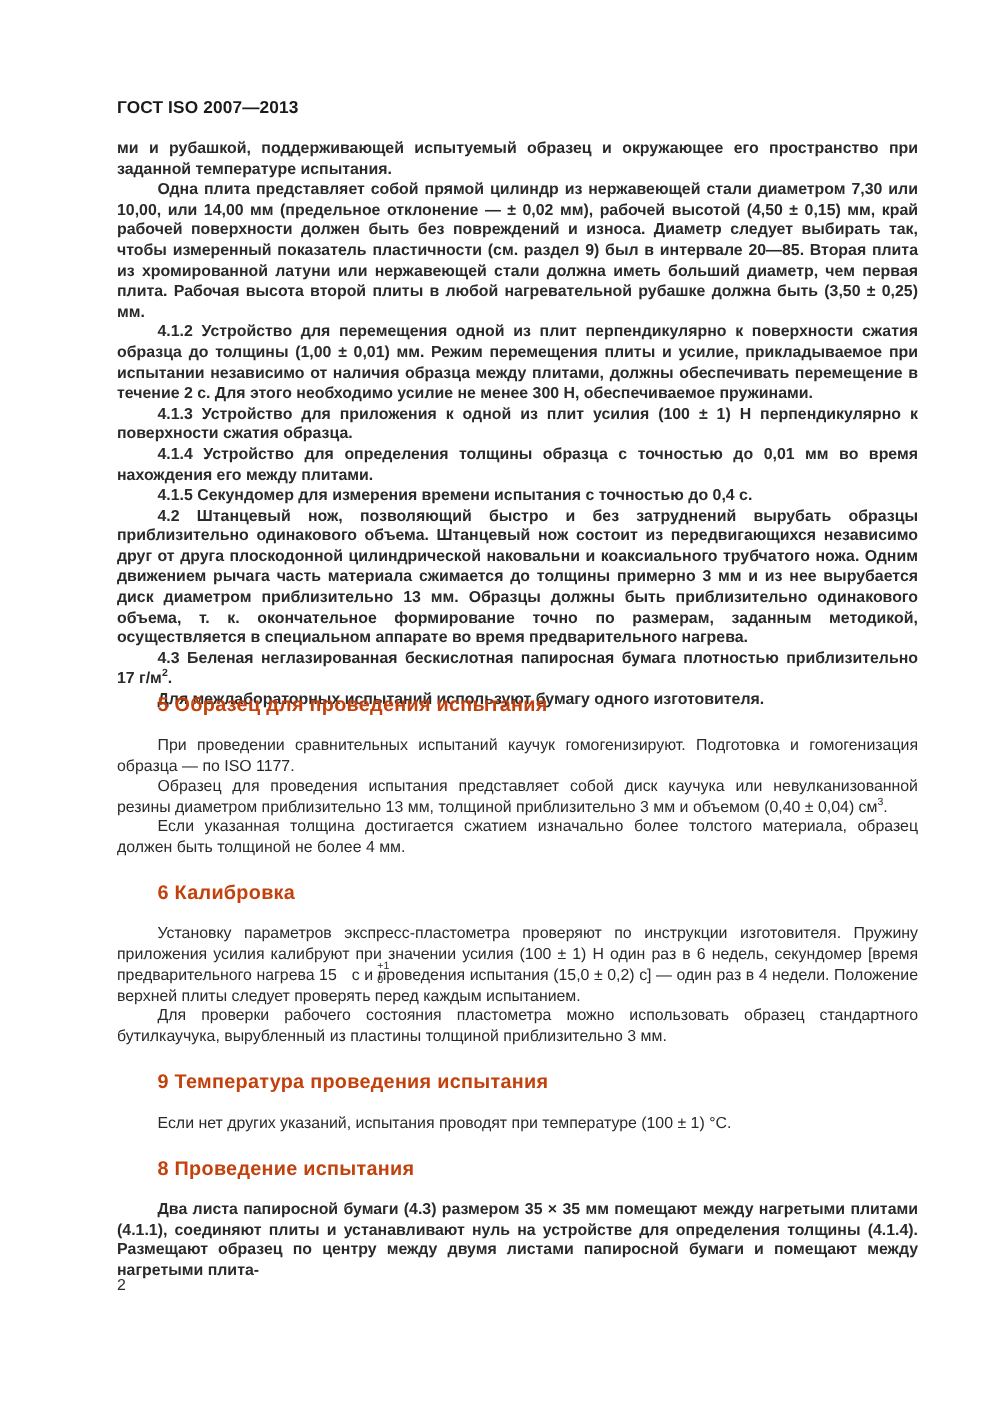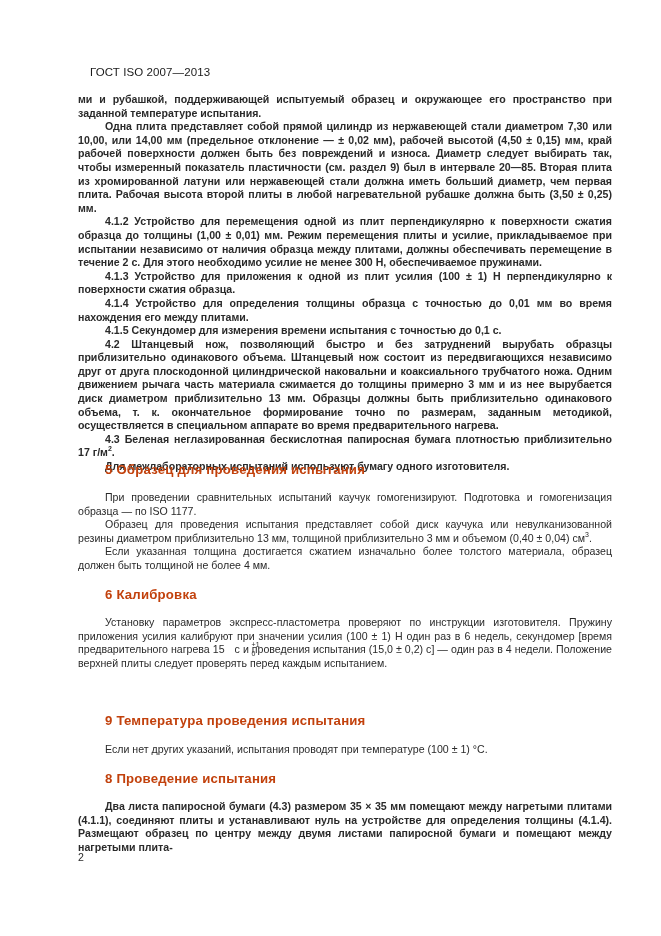--- a/index.html
+++ b/index.html
@@ -17,10 +17,10 @@
     }
     .doc-header {
       position: absolute;
-      left: 90px;
+      left: 78px;
       top: 66px;
       font-size: 11.5px;
-      font-weight: normal;
+      font-weight: bold;
       color: #1a1a1a;
       letter-spacing: 0.1px;
     }

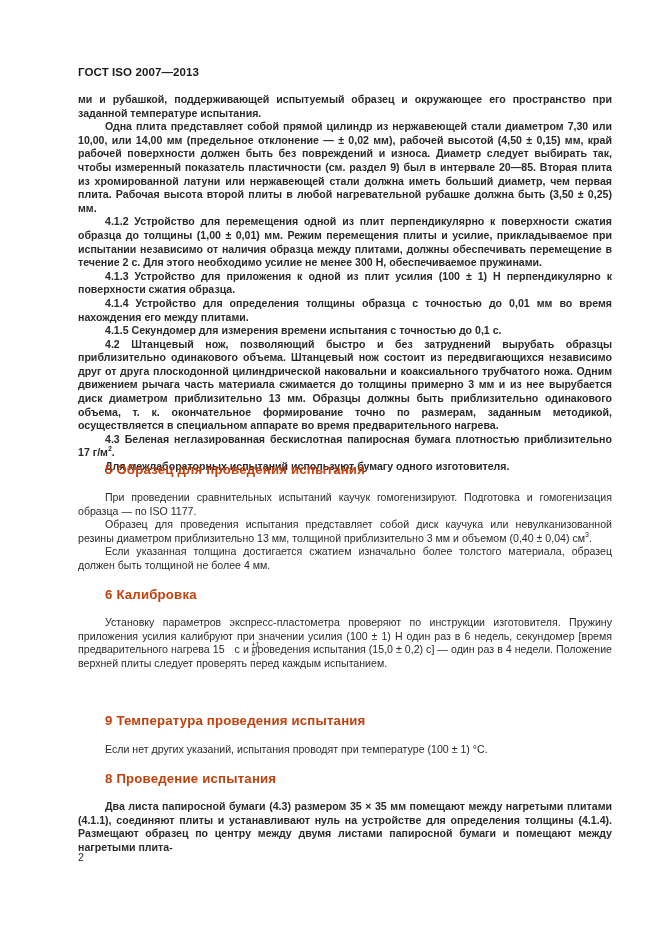--- a/index.html
+++ b/index.html
@@ -75,7 +75,7 @@
   <p class="indent">4.1.2  Устройство для перемещения одной из плит перпендикулярно к поверхности сжатия образца до толщины (1,00 ± 0,01) мм. Режим перемещения плиты и усилие, прикладываемое при испытании независимо от наличия образца между плитами, должны обеспечивать перемещение в течение 2 с. Для этого необходимо усилие не менее 300 Н, обеспечиваемое пружинами.</p>
   <p class="indent">4.1.3  Устройство для приложения к одной из плит усилия (100 ± 1) Н перпендикулярно к поверхности сжатия образца.</p>
   <p class="indent">4.1.4  Устройство для определения толщины образца с точностью до 0,01 мм во время нахождения его между плитами.</p>
-  <p class="indent">4.1.5  Секундомер для измерения времени испытания с точностью до 0,1 с.</p>
+  <p class="indent">4.1.5  Секундомер для измерения времени испытания с точностью до 0,4 с.</p>
   <p class="indent">4.2  Штанцевый нож, позволяющий быстро и без затруднений вырубать образцы приблизительно одинакового объема. Штанцевый нож состоит из передвигающихся независимо друг от друга плоскодонной цилиндрической наковальни и коаксиального трубчатого ножа. Одним движением рычага часть материала сжимается до толщины примерно 3 мм и из нее вырубается диск диаметром приблизительно 13 мм. Образцы должны быть приблизительно одинакового объема, т. к. окончательное формирование точно по размерам, заданным методикой, осуществляется в специальном аппарате во время предварительного нагрева.</p>
   <p class="indent"><span>4.3 Беленая неглазированная бескислотная папиросная бумага плотностью приблизительно 17 г/м</span><sup>2</sup><span>.</span></p>
   <p class="indent">Для межлабораторных испытаний используют бумагу одного изготовителя.</p>

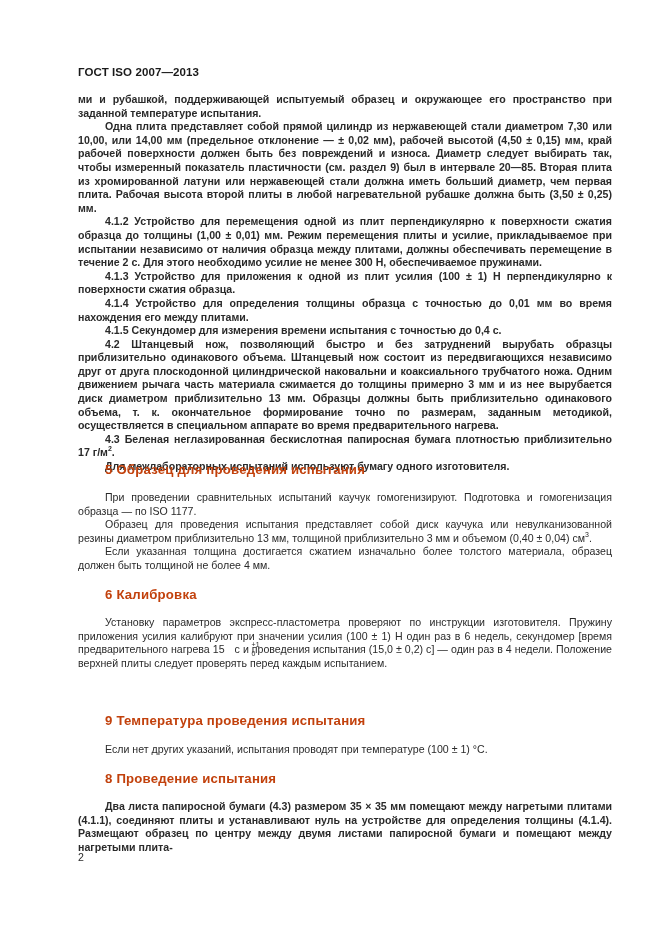--- a/index.html
+++ b/index.html
@@ -93,6 +93,7 @@
 
 <div class="body-text" style="top:616px;">
   <p class="indent"><span>Установку параметров экспресс-пластометра проверяют по инструкции изготовителя. Пружину приложения усилия калибруют при значении усилия (100 ± 1) Н один раз в 6 недель, секундомер [время предварительного нагрева 15</span><span class="stack"><span class="up">+1</span><span class="dn">0</span></span><span> с и проведения испытания (15,0 ± 0,2) с] — один раз в 4 недели. Положение верхней плиты следует проверять перед каждым испытанием.</span></p>
+  <p class="indent">Для проверки рабочего состояния пластометра можно использовать образец стандартного бутилкаучука, вырубленный из пластины толщиной приблизительно 3 мм.</p>
 </div>
 
 <div class="section-title" style="top:713px;">9  Температура проведения испытания</div>

